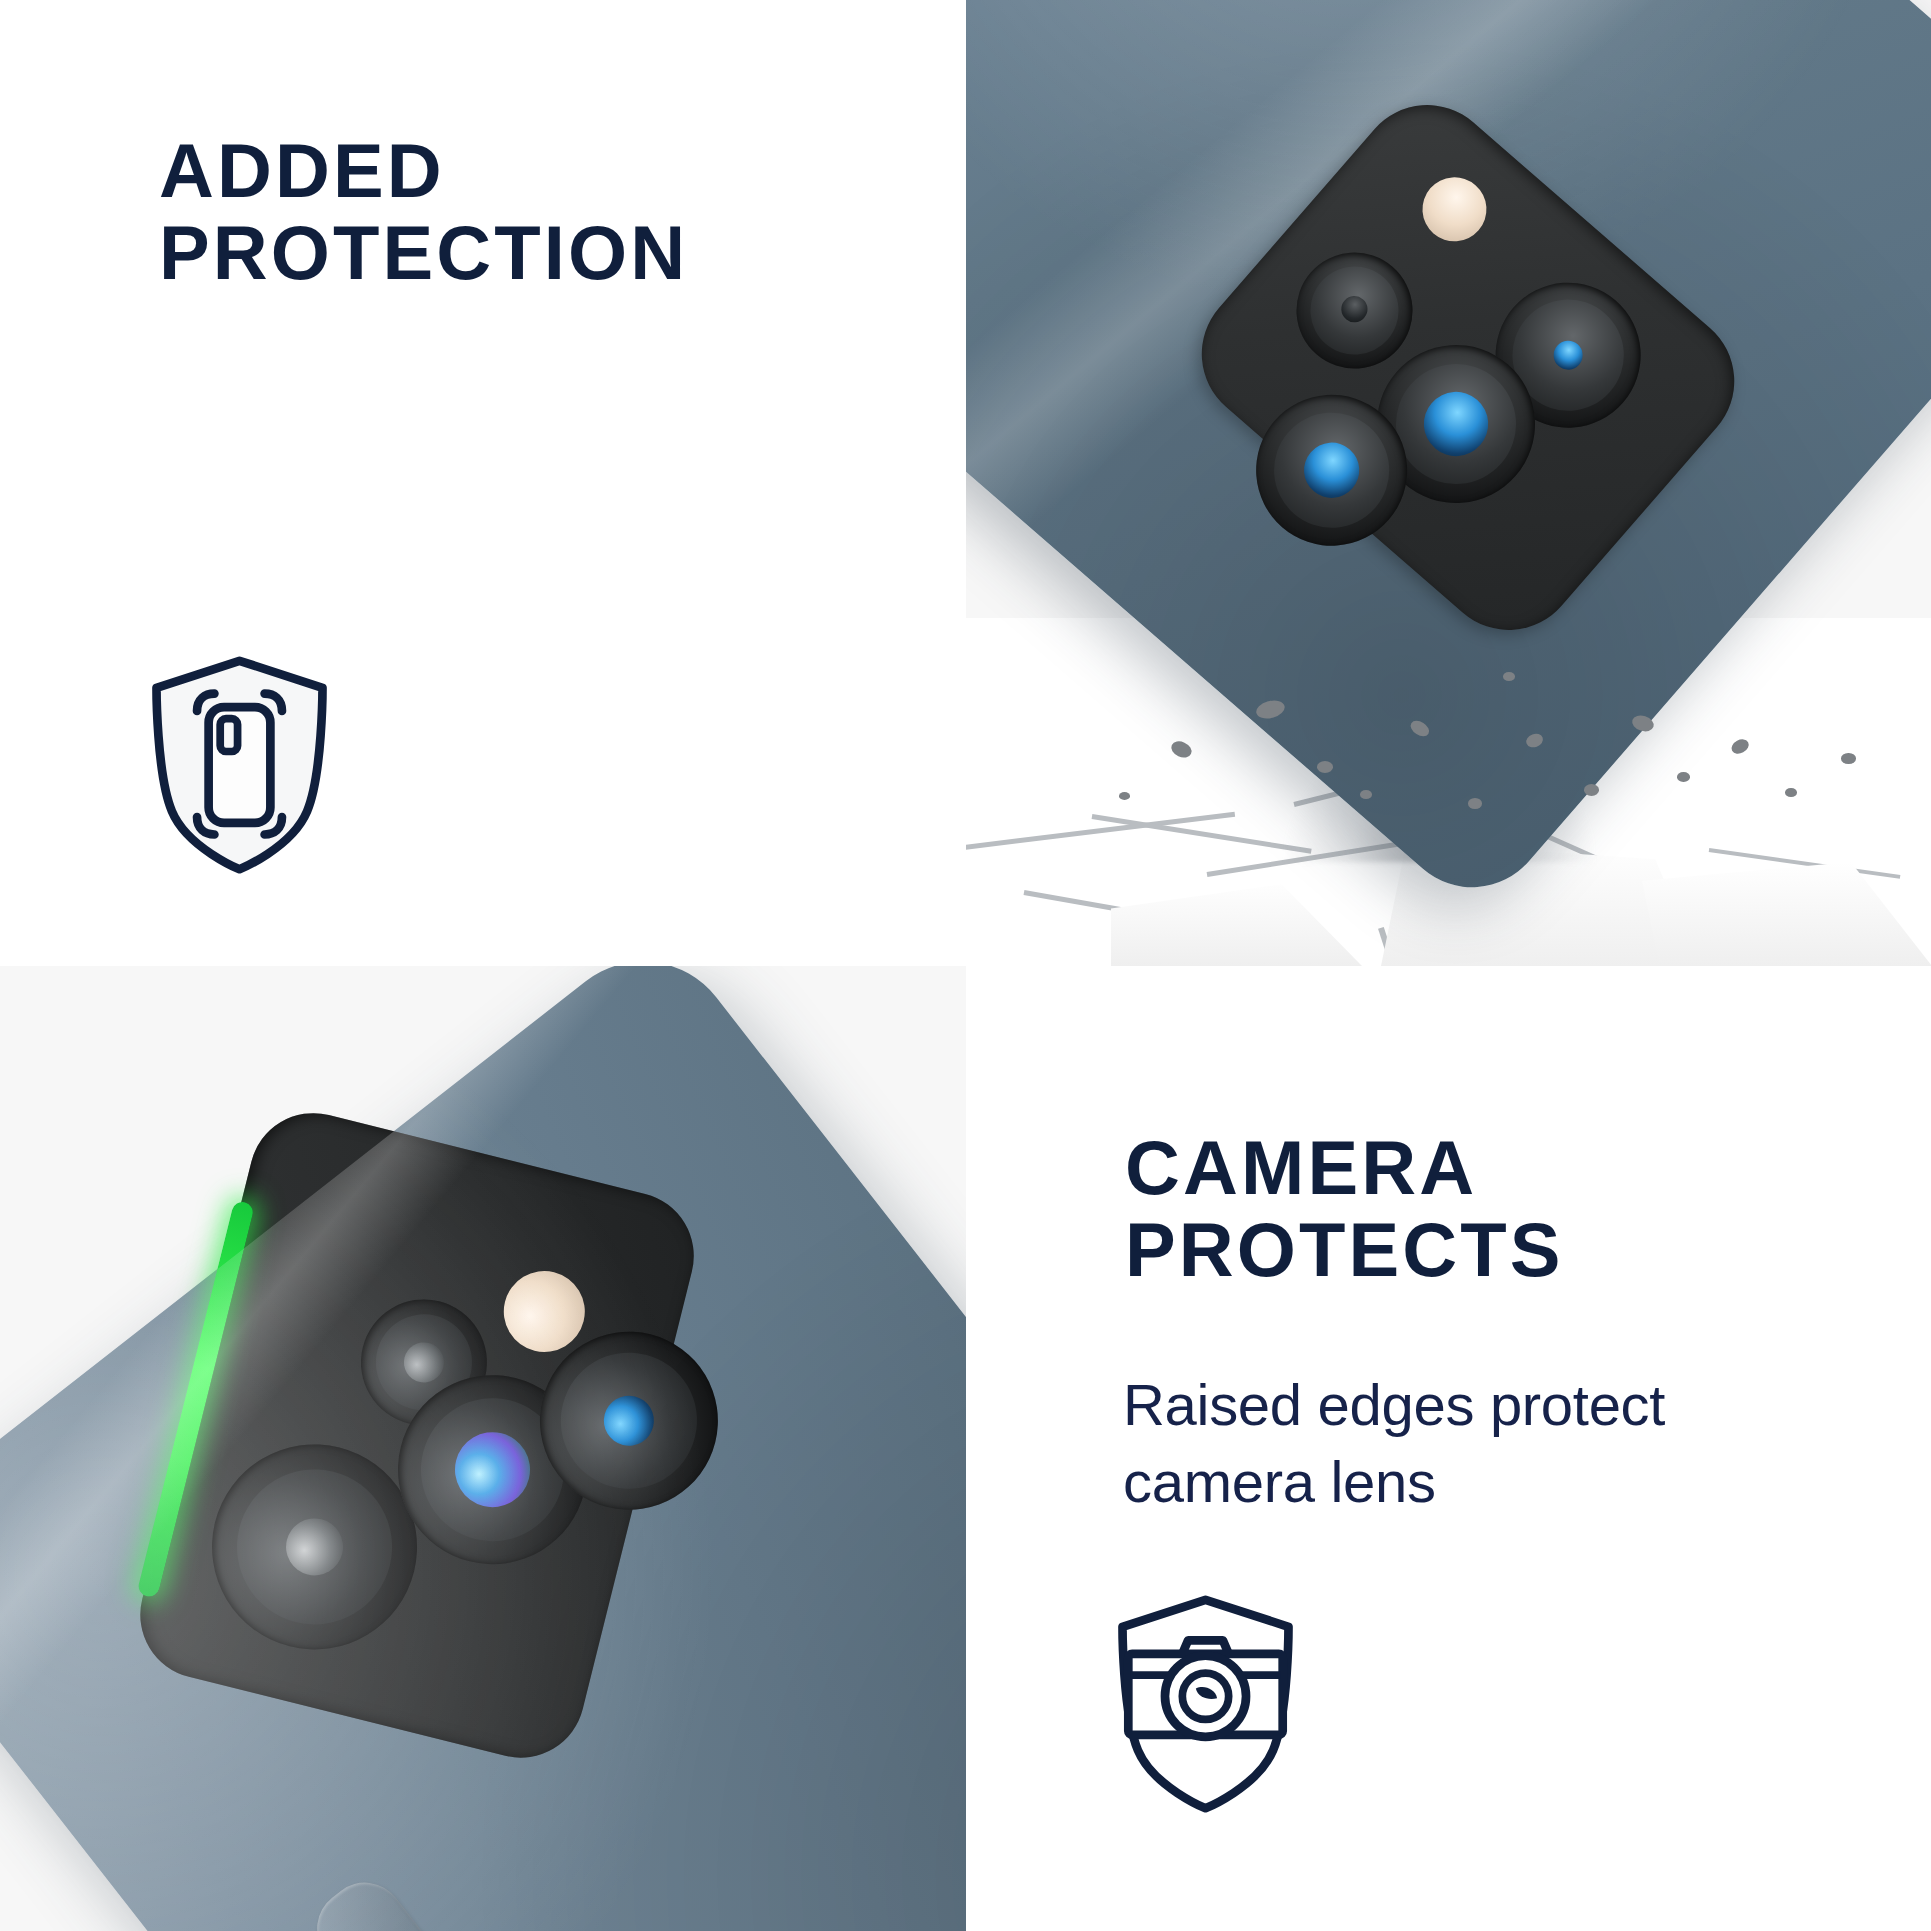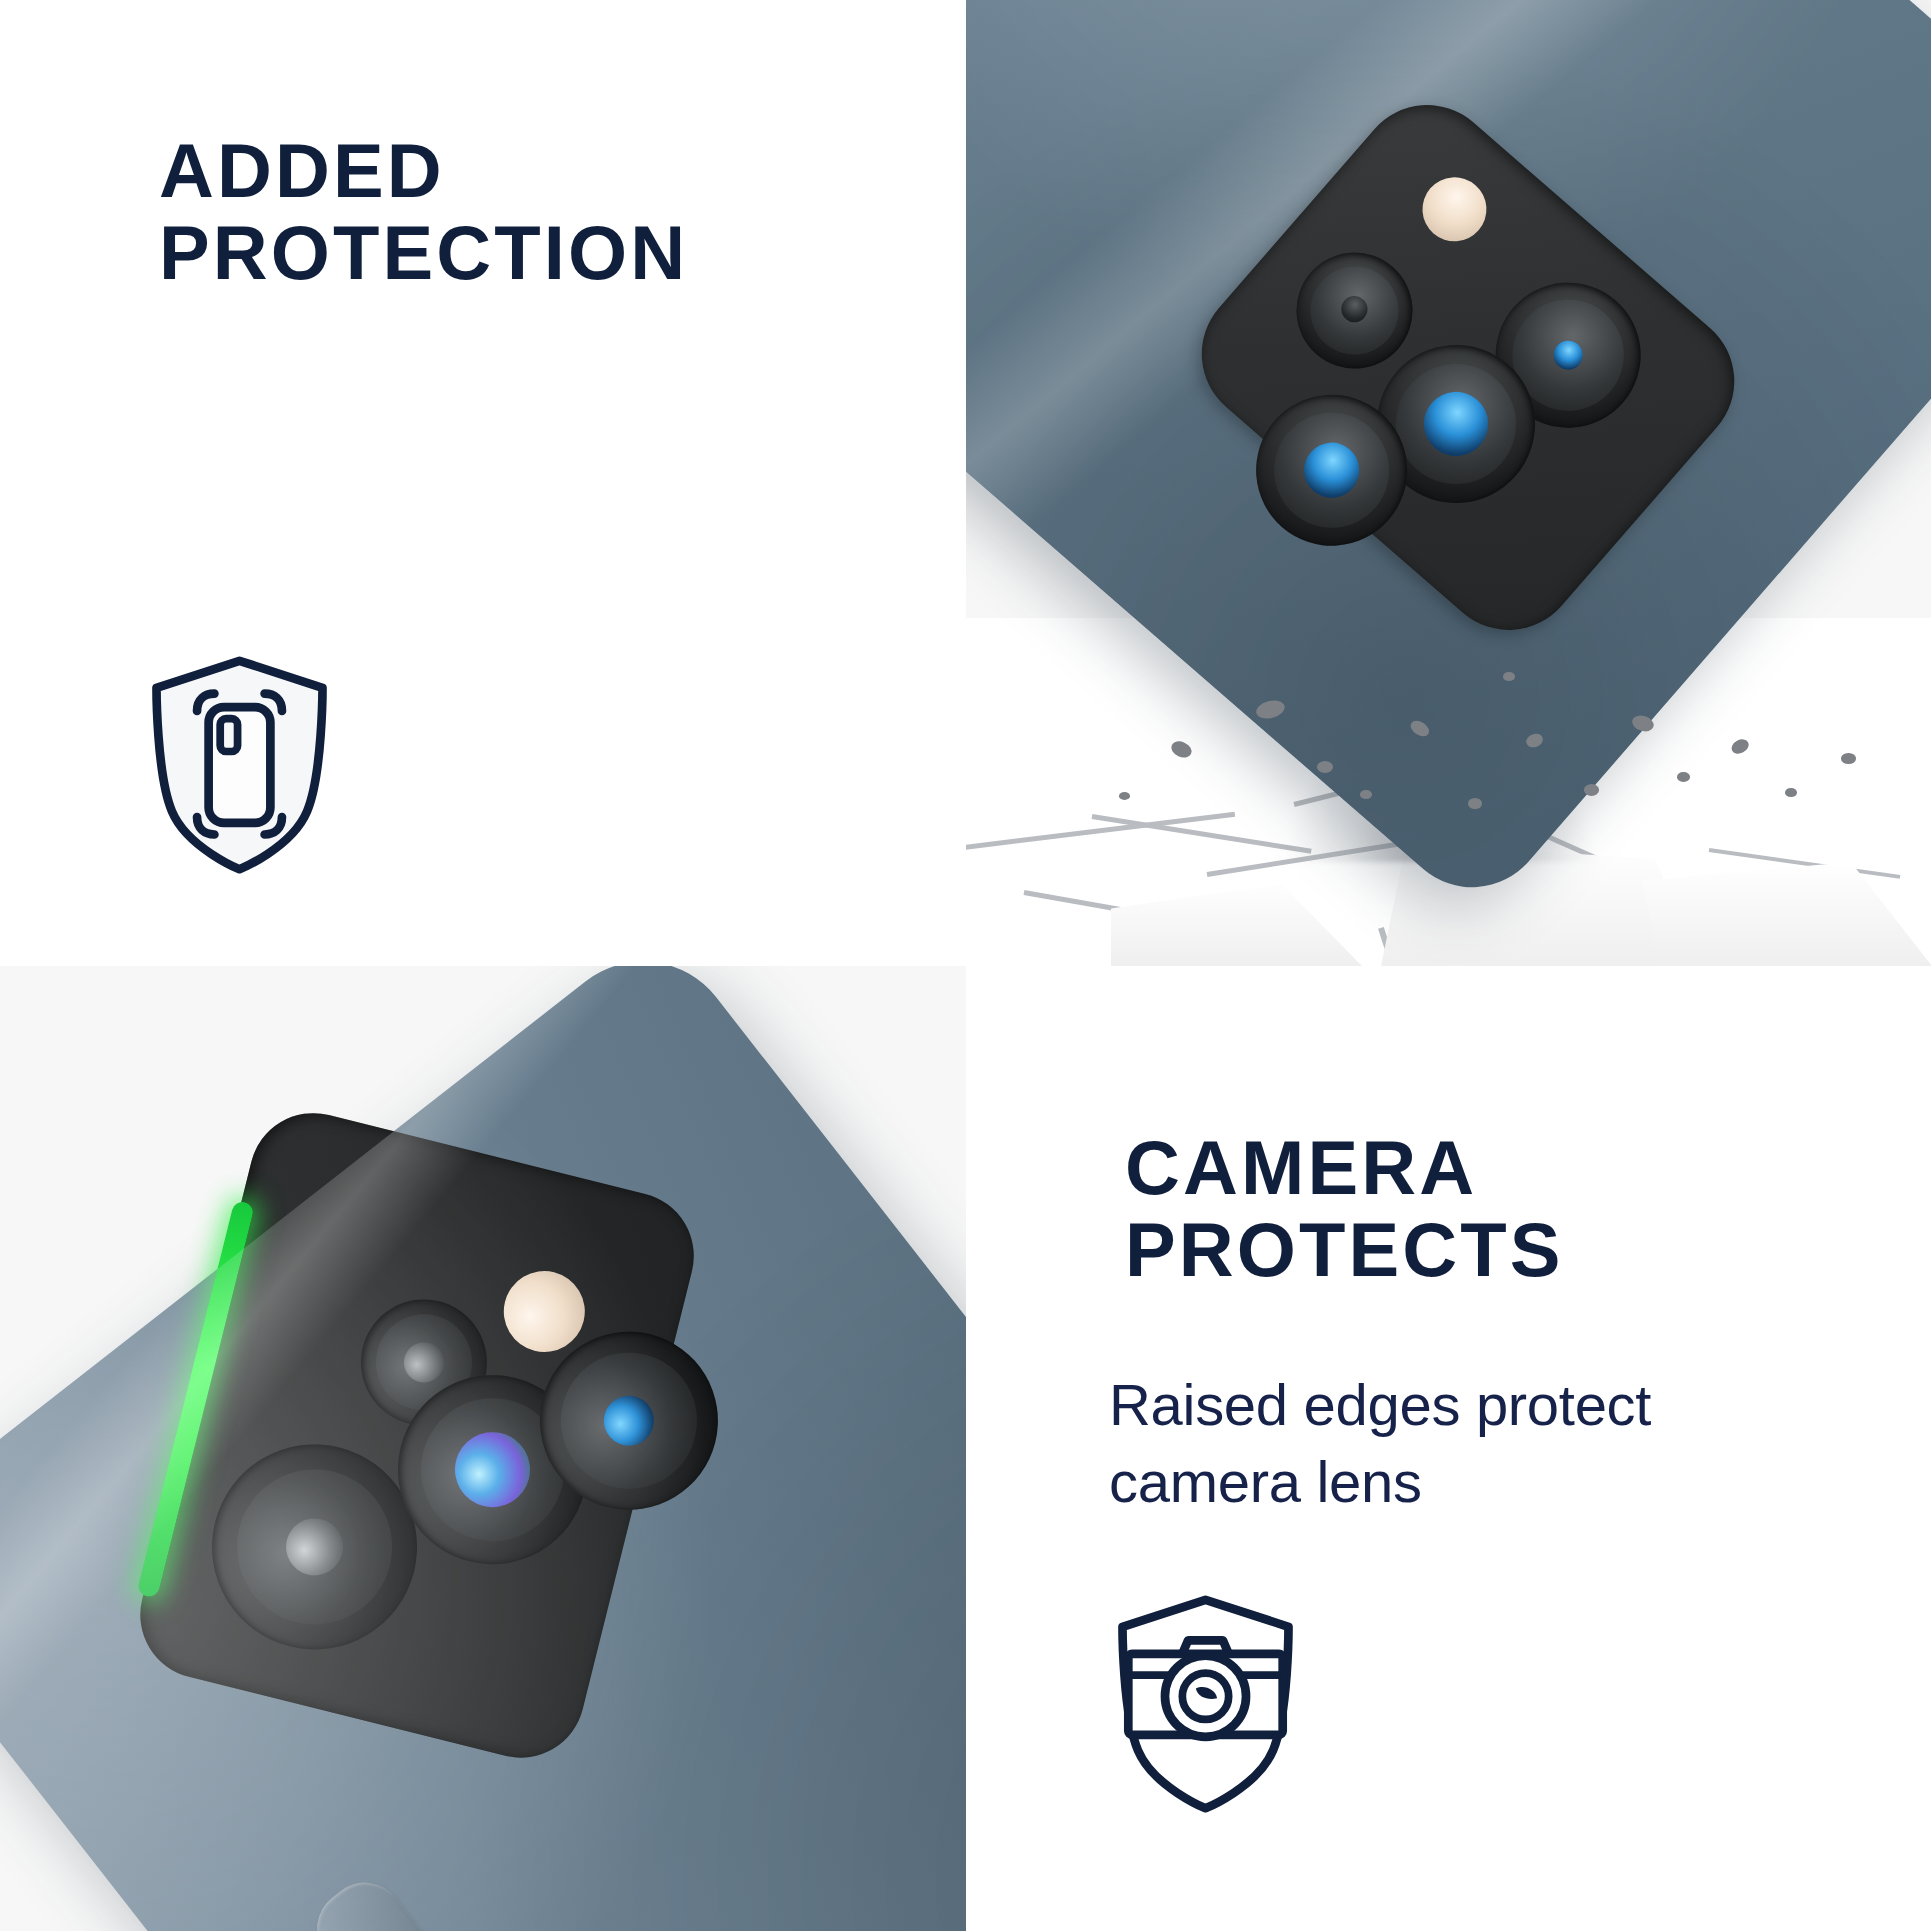--- a/index.html
+++ b/index.html
@@ -386,7 +386,7 @@
         <span class="hl-line">CAMERA</span>
         <span class="hl-line">PROTECTS</span>
       </h1>
-      <p class="subcopy" style="max-width:734px;">Raised edges protect camera lens</p>
+      <p class="subcopy" style="max-width:734px;margin-left:14px;">Raised edges protect camera lens</p>
     </div>
 
     <div class="icon-wrap icon-br">

